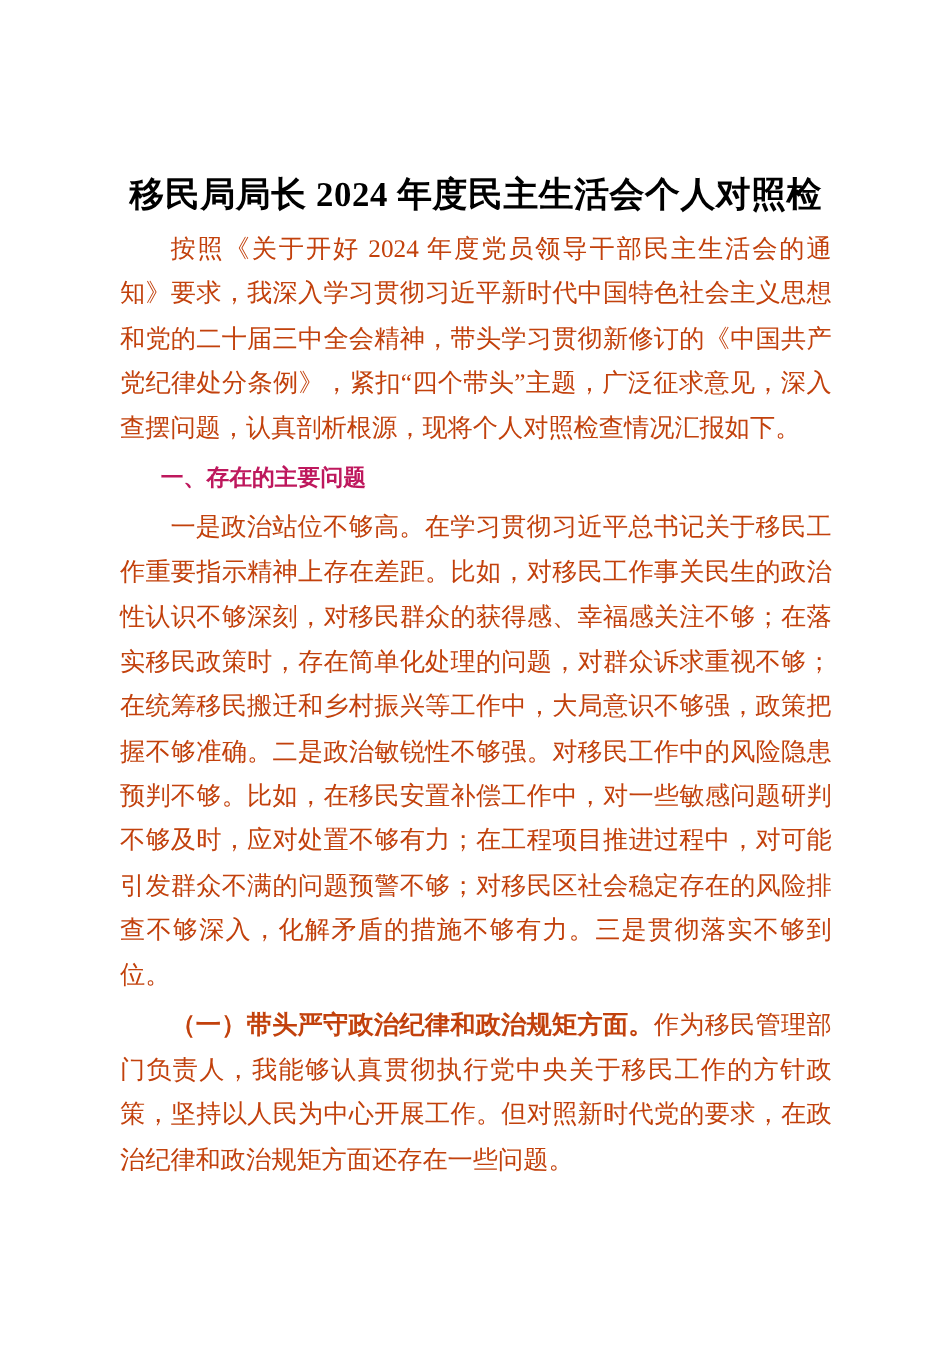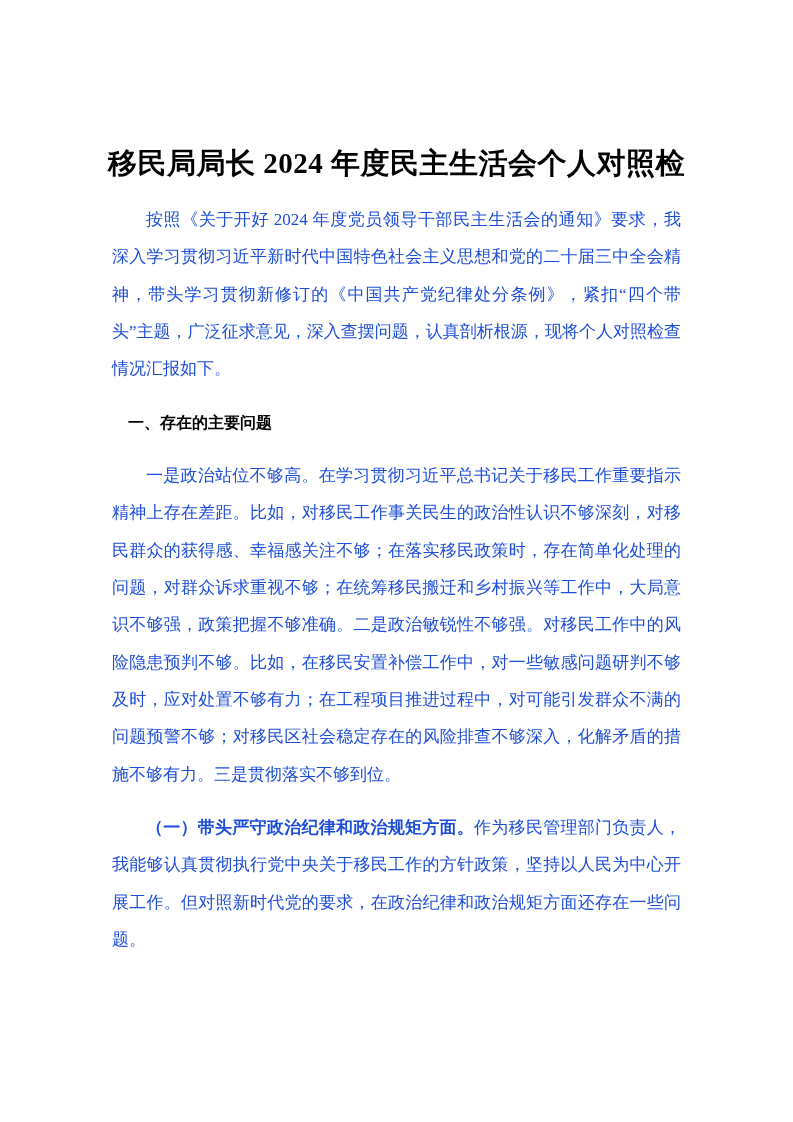--- a/index.html
+++ b/index.html
@@ -39,13 +39,13 @@
     white-space: nowrap;
   }
   .para {
-    margin: 16px;
+    margin: 4px;
     font-family: "Liberation Serif", serif;
-    font-size: 17px;
+    font-size: 21px;
     line-height: 37.33px;
     text-align: justify;
     text-indent: 2em;
-    color: #1d4ed8;
+    color: #c2410c;
   }
   .section-heading {
     margin: 0;

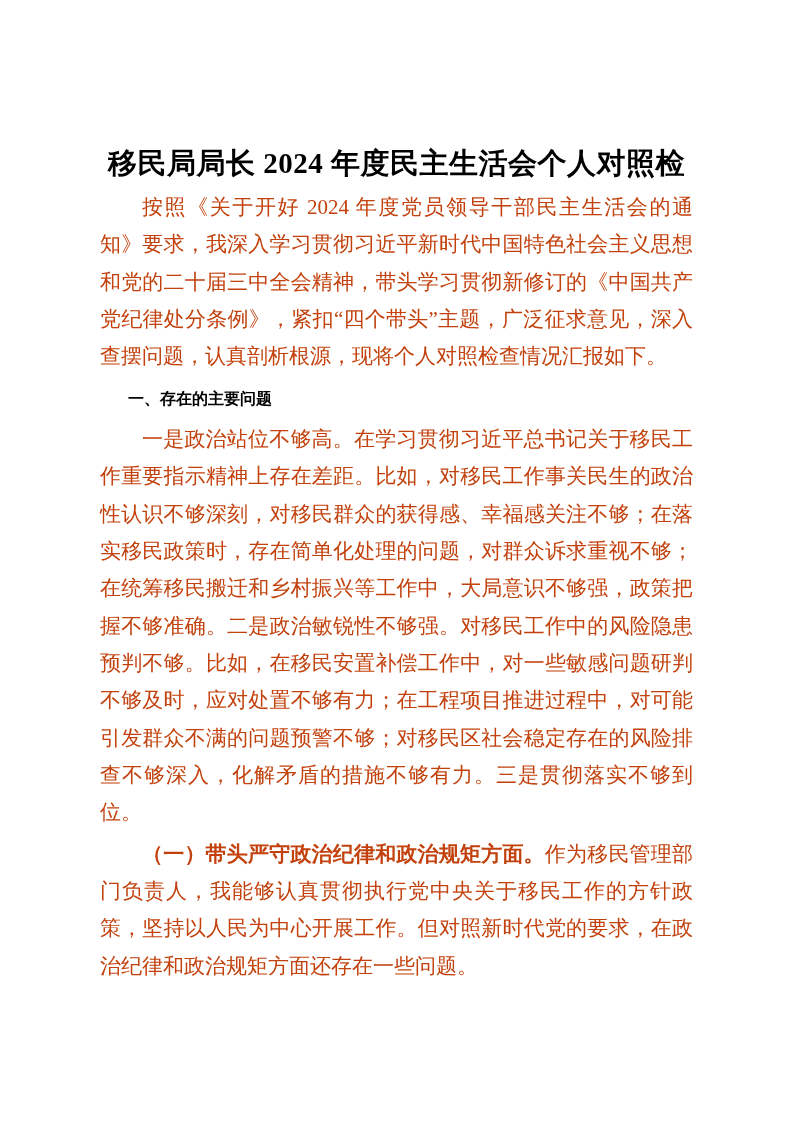--- a/index.html
+++ b/index.html
@@ -51,11 +51,11 @@
     margin: 0;
     font-family: "Liberation Sans", sans-serif;
     font-weight: 700;
-    font-size: 16px;
+    font-size: 19px;
     line-height: 37.33px;
     text-indent: 2em;
     text-align: left;
-    color: #000000;
+    color: #be185d;
   }
   .lead-in {
     font-weight: 700;

